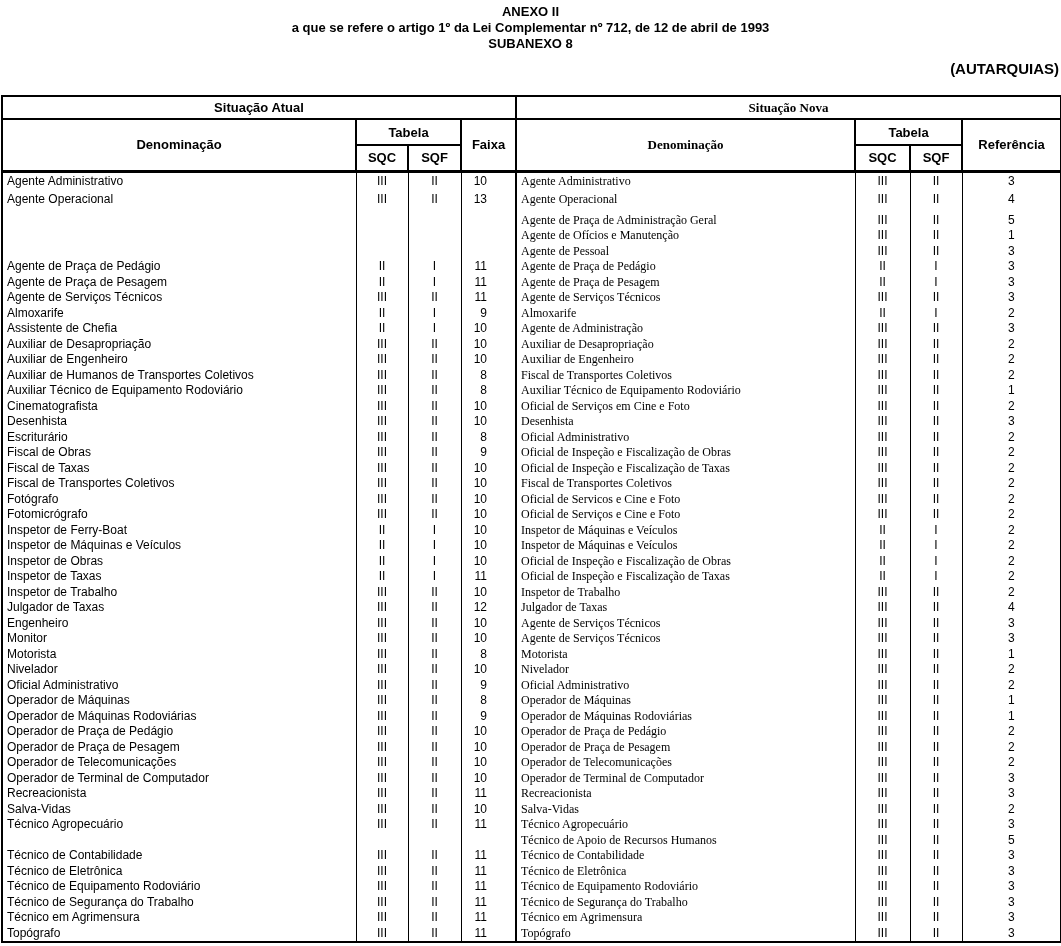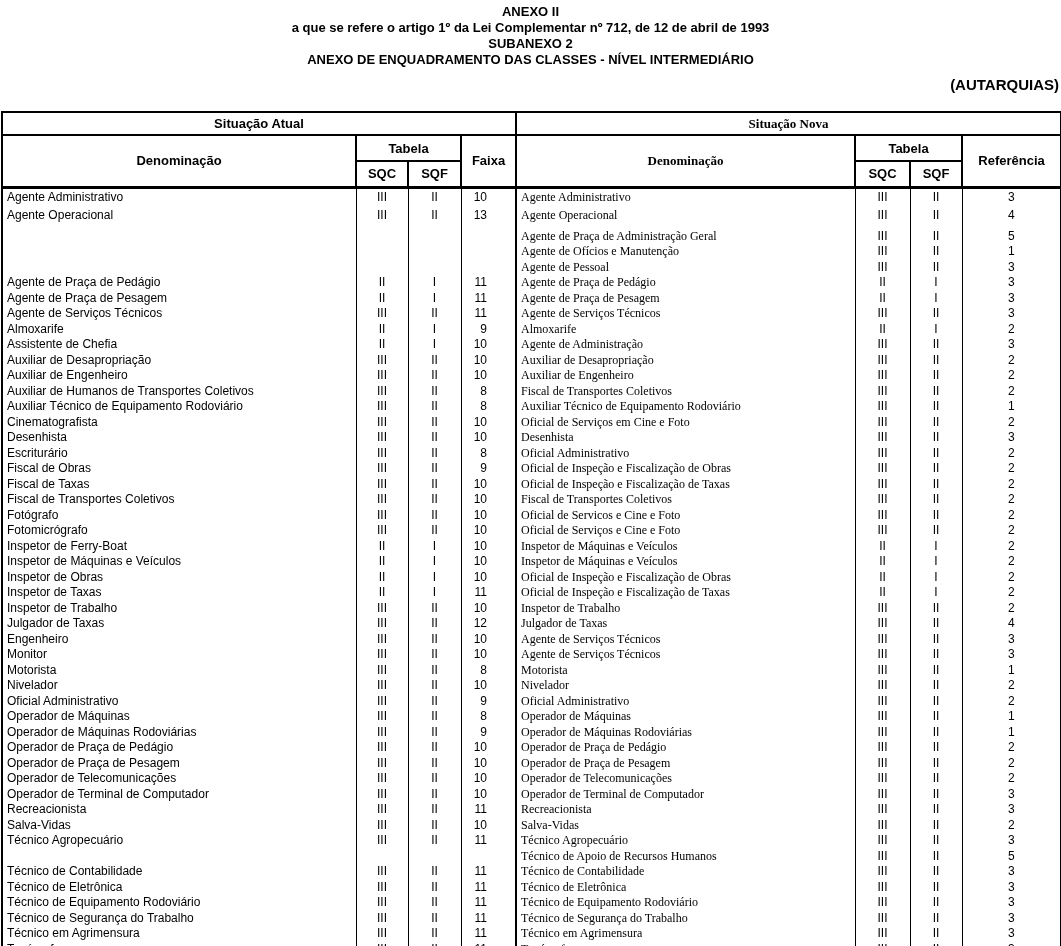--- a/index.html
+++ b/index.html
@@ -71,7 +71,7 @@
   <div class="title-block">
     <div class="title-line">ANEXO II</div>
     <div class="title-line">a que se refere o artigo 1º da Lei Complementar nº 712, de 12 de abril de 1993</div>
-    <div class="title-line">SUBANEXO 2</div>
+    <div class="title-line">SUBANEXO 8</div>
     <div class="title-line">ANEXO DE ENQUADRAMENTO DAS CLASSES - NÍVEL INTERMEDIÁRIO</div>
   </div>
 

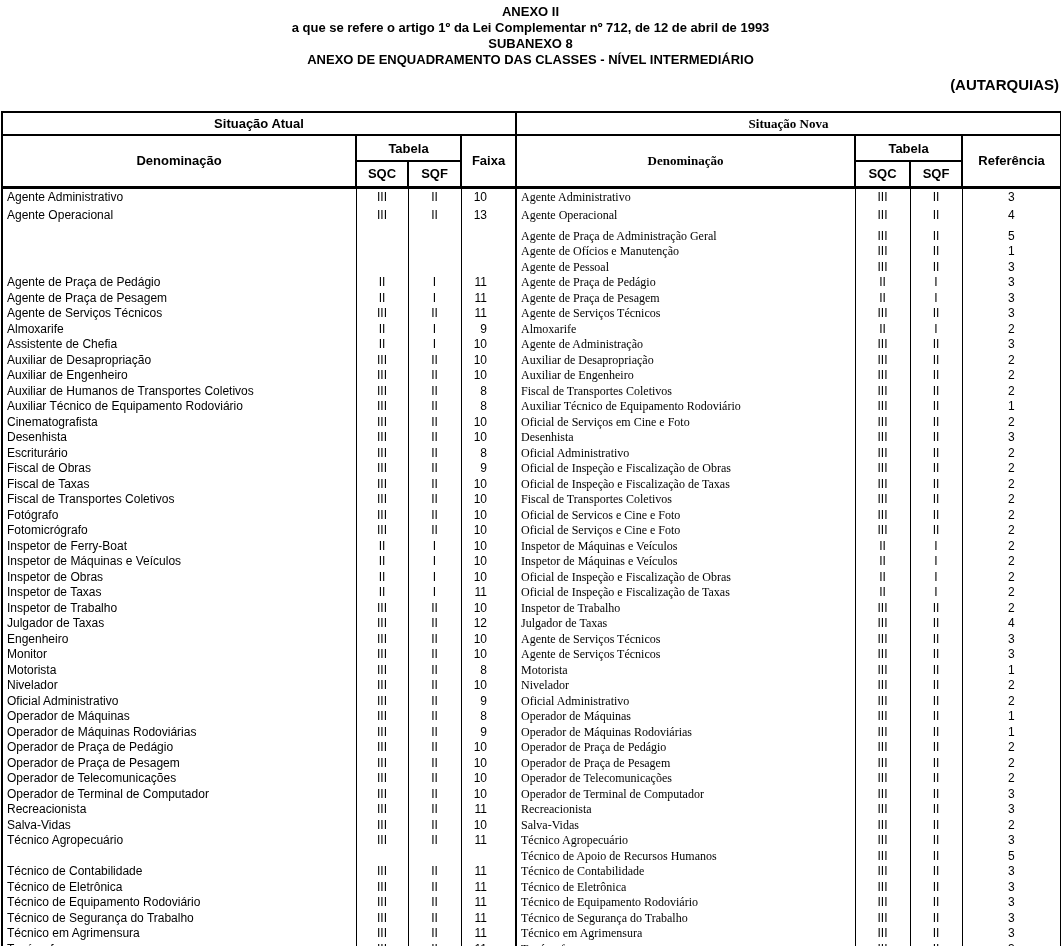--- a/index.html
+++ b/index.html
@@ -72,7 +72,6 @@
     <div class="title-line">ANEXO II</div>
     <div class="title-line">a que se refere o artigo 1º da Lei Complementar nº 712, de 12 de abril de 1993</div>
     <div class="title-line">SUBANEXO 8</div>
-    <div class="title-line">ANEXO DE ENQUADRAMENTO DAS CLASSES - NÍVEL INTERMEDIÁRIO</div>
   </div>
 
   <div class="note-line">(AUTARQUIAS)</div>

